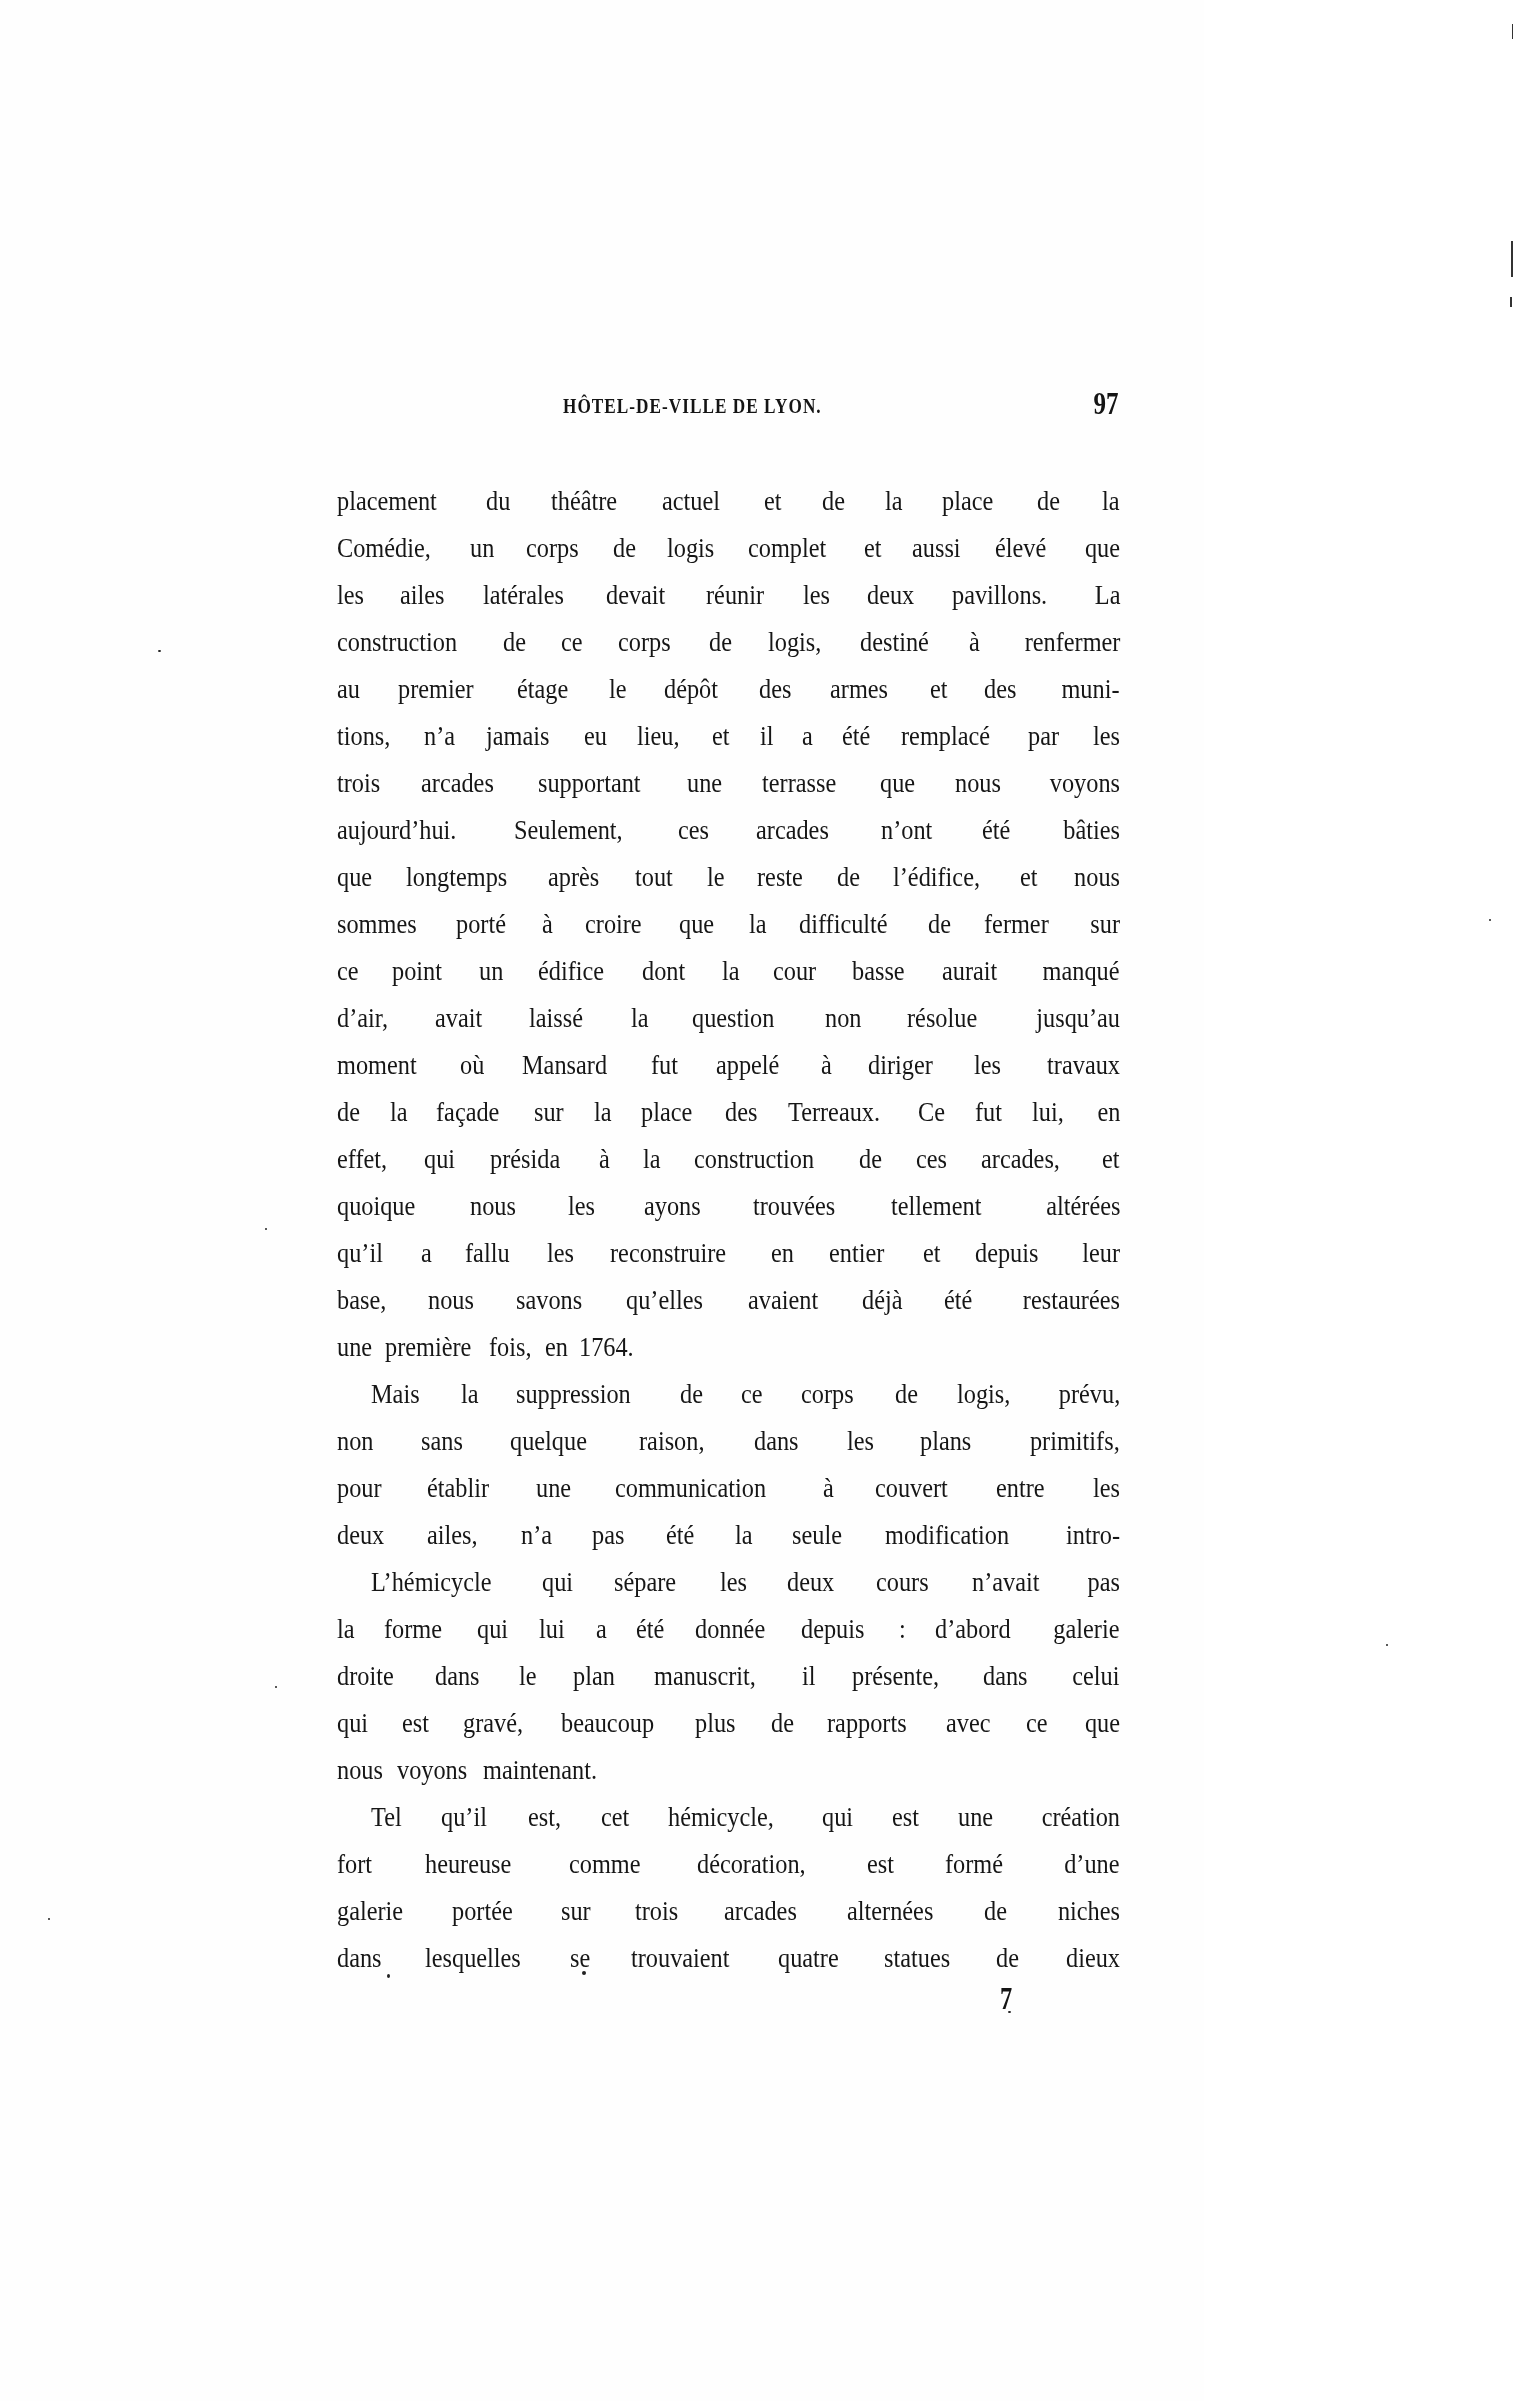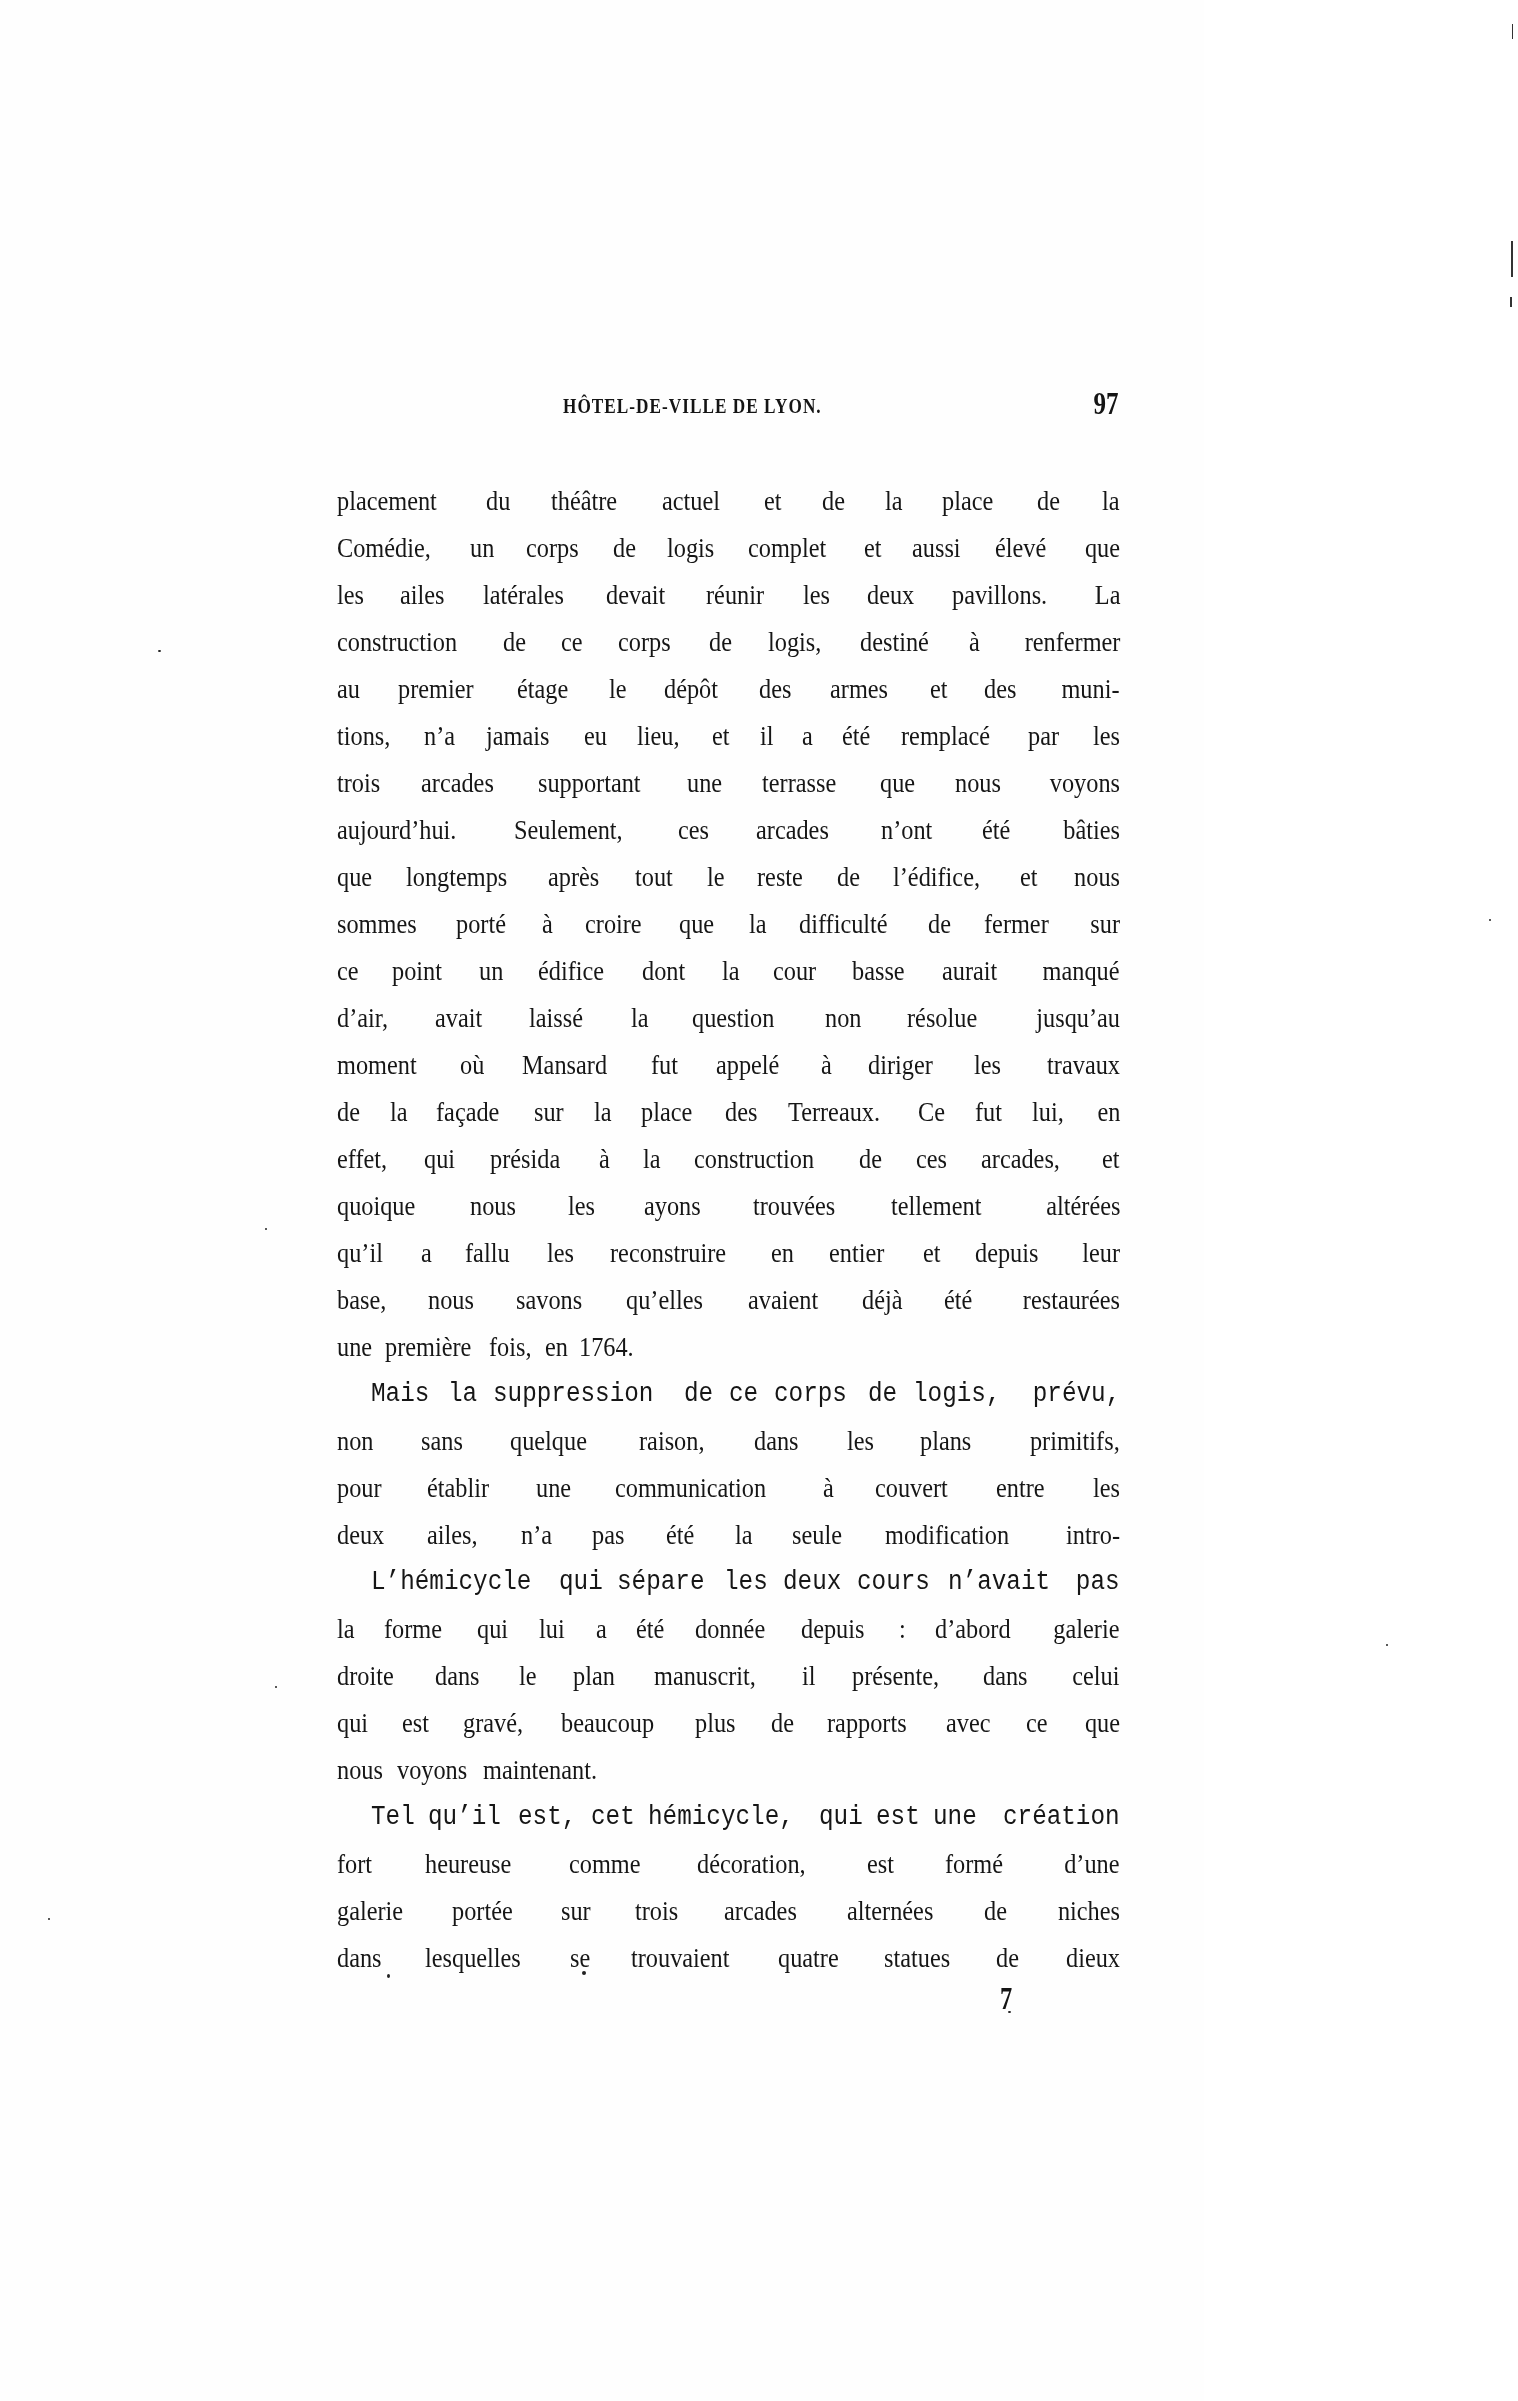--- a/index.html
+++ b/index.html
@@ -28,7 +28,7 @@
     height: 47px; line-height: 47px; white-space: nowrap;
     display: flex; justify-content: space-between; overflow: visible;
   }
-  .line.indent { padding-left: 34px; font-family: Liberation Mono, monospace; }
+  .line.indent { padding-left: 34px; }
   .line.last { justify-content: flex-start; gap: 0.32em; }
   .word { display: inline-block; transform: scaleX(0.9); transform-origin: left center; }
   .line .word:last-child { transform-origin: right center; }

